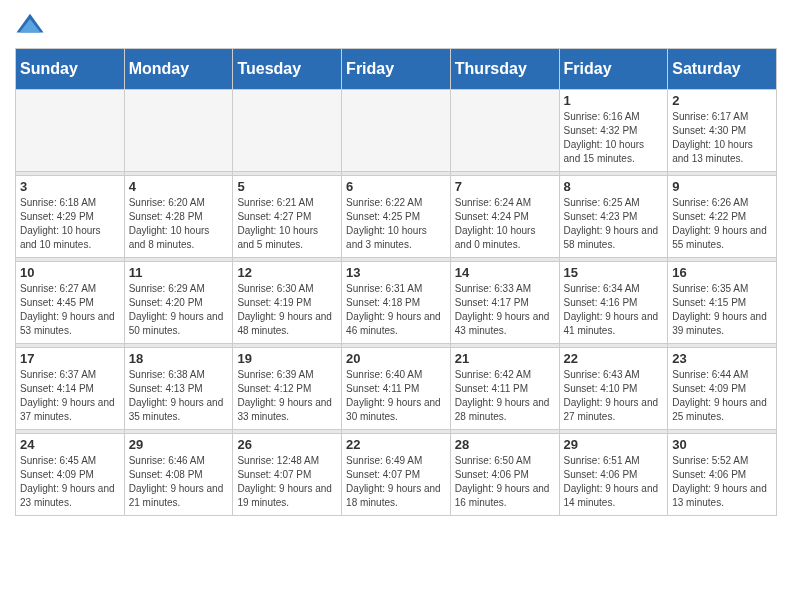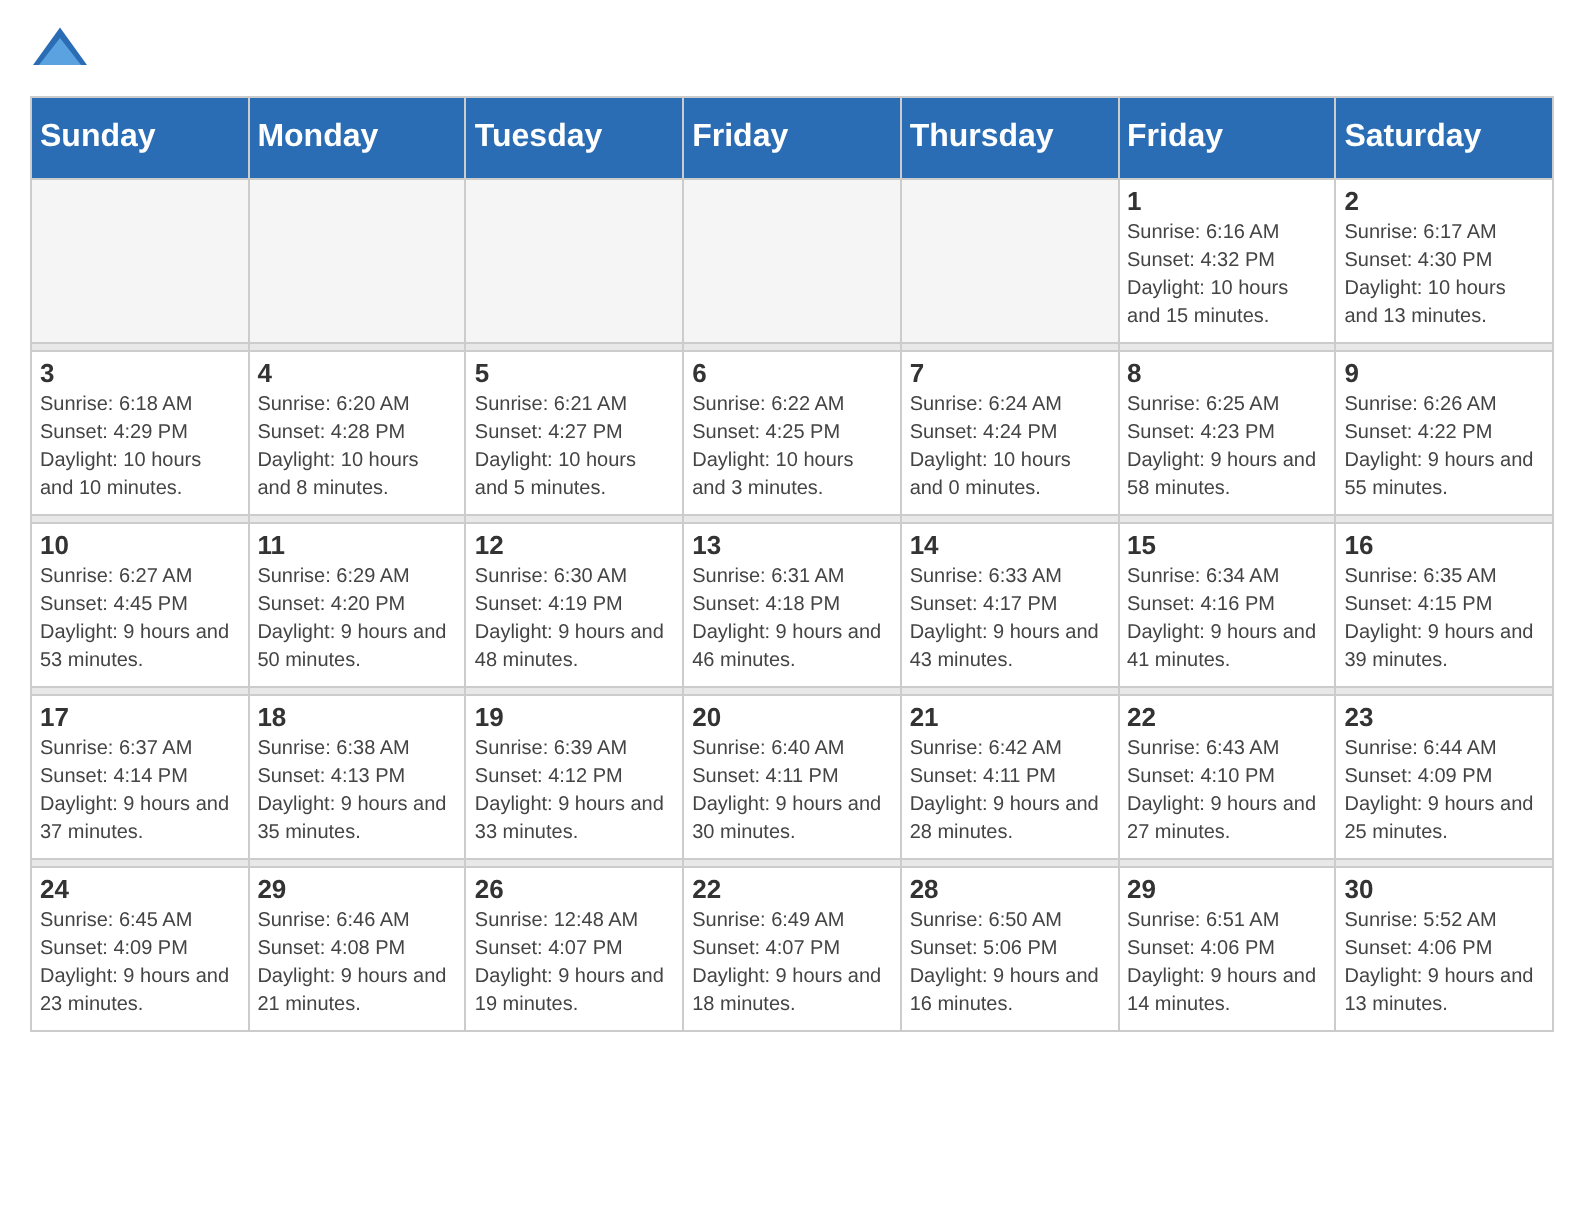--- a/index.html
+++ b/index.html
@@ -370,7 +370,7 @@
           <td>
             <span class="day-number">28</span>
             <div class="day-info">Sunrise: 6:50 AM
-Sunset: 5:06 PM
+Sunset: 4:06 PM
 Daylight: 9 hours
 and 16 minutes.</div>
           </td>

